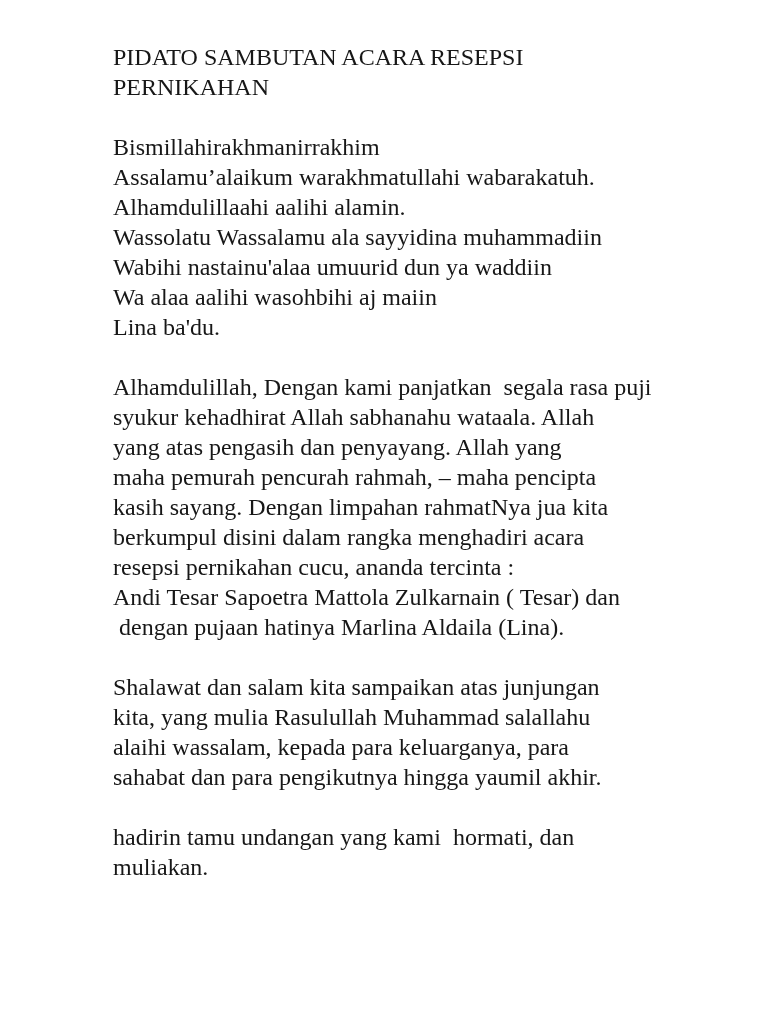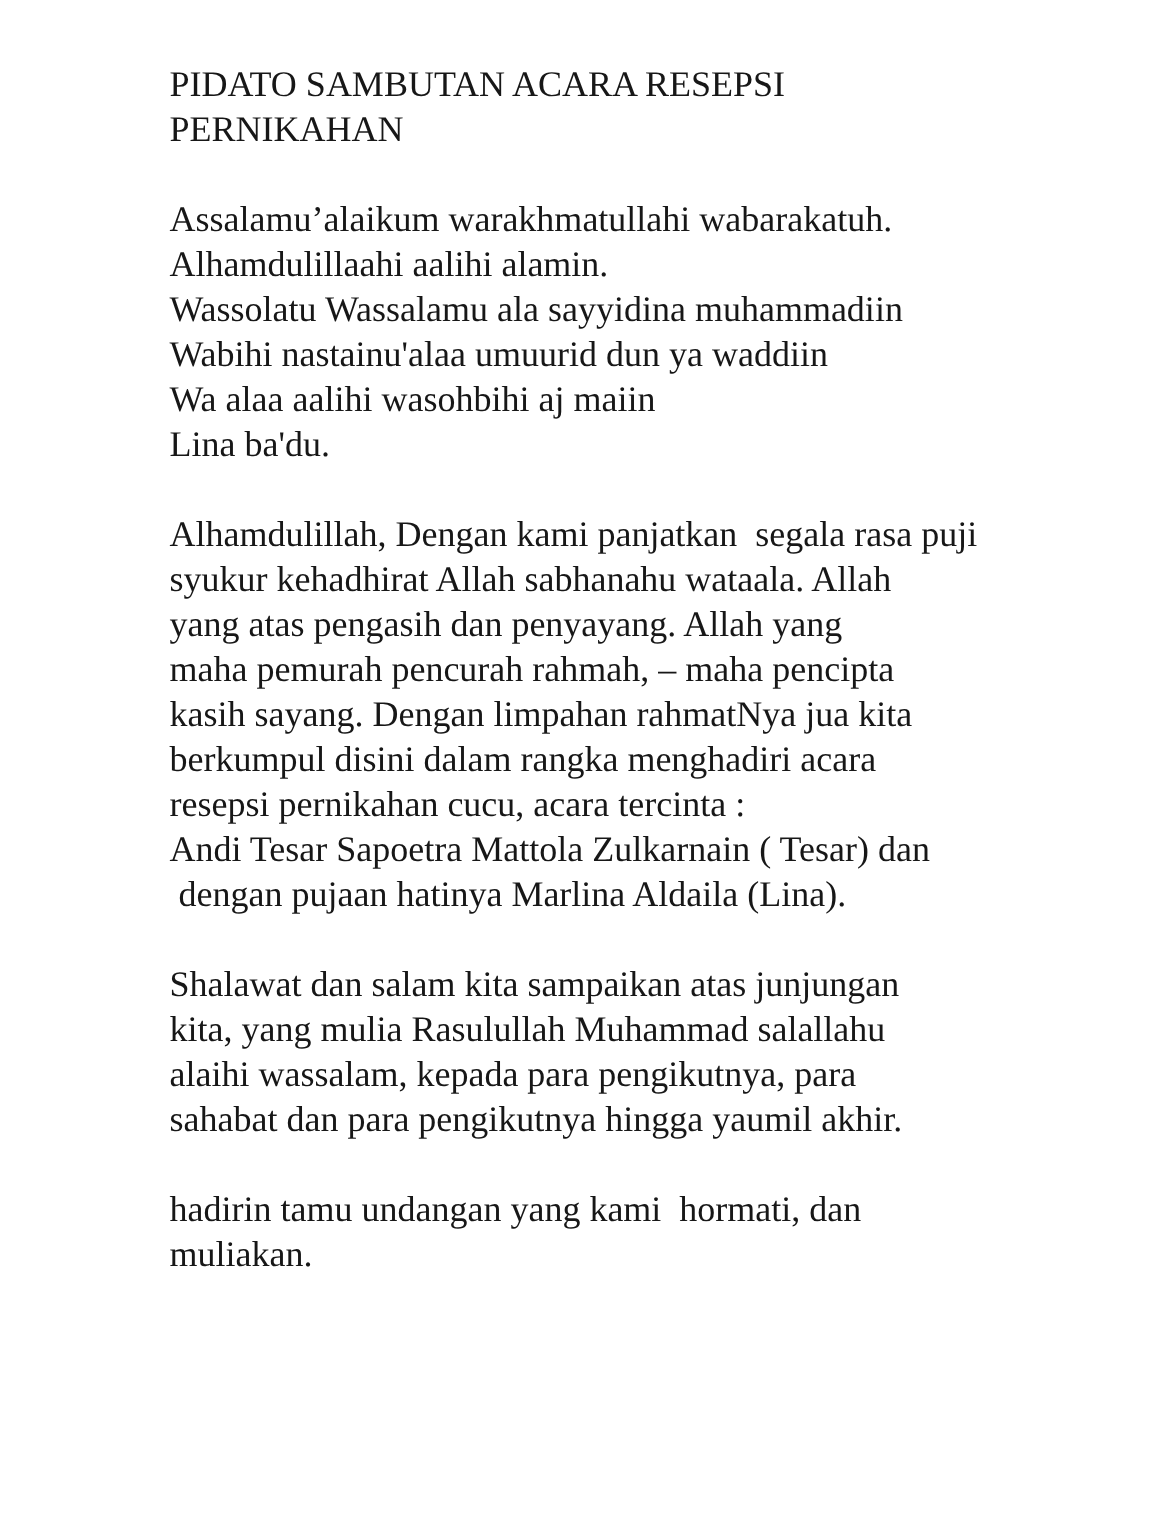--- a/index.html
+++ b/index.html
@@ -52,6 +52,7 @@
     </div>
 
     <div class="para">
+      <div class="line">Bismillahirakhmanirrakhim</div>
       <div class="line">Assalamu’alaikum warakhmatullahi wabarakatuh.</div>
       <div class="line">Alhamdulillaahi aalihi alamin.</div>
       <div class="line">Wassolatu Wassalamu ala sayyidina muhammadiin</div>

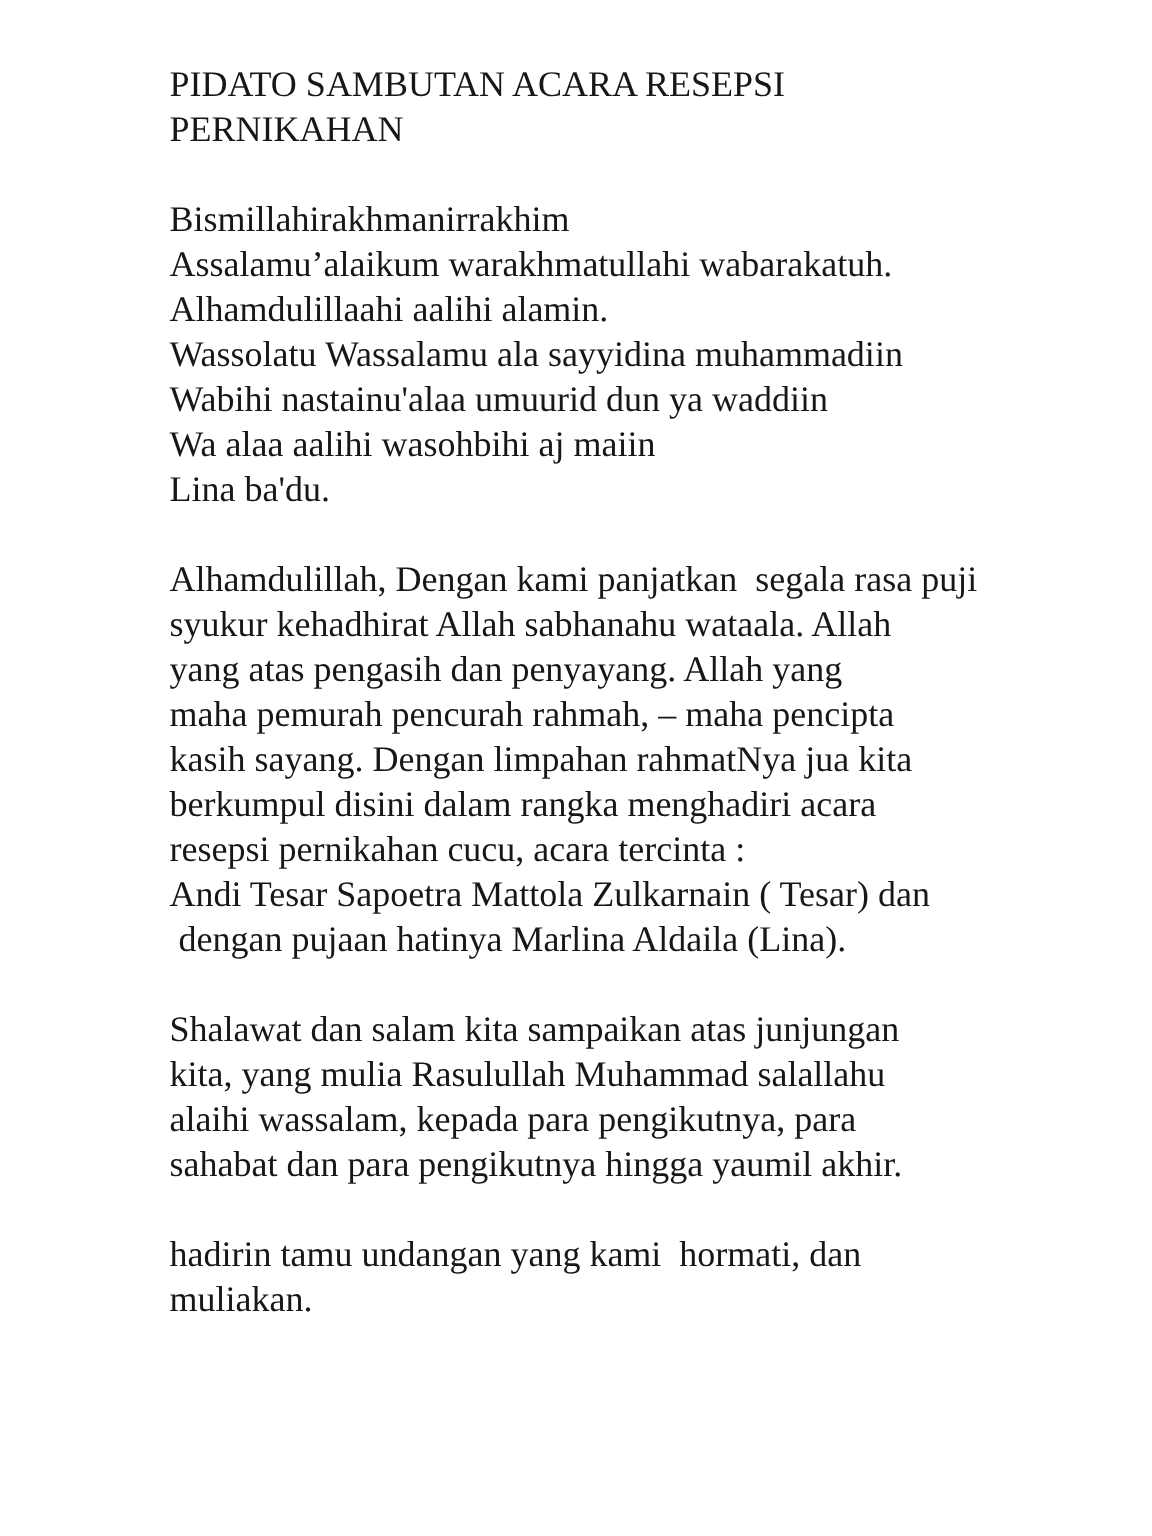--- a/index.html
+++ b/index.html
@@ -68,7 +68,7 @@
       <div class="line">maha pemurah pencurah rahmah, – maha pencipta</div>
       <div class="line">kasih sayang. Dengan limpahan rahmatNya jua kita</div>
       <div class="line">berkumpul disini dalam rangka menghadiri acara</div>
-      <div class="line">resepsi pernikahan cucu, acara tercinta :</div>
+      <div class="line">resepsi pernikahan cucu, ananda tercinta :</div>
       <div class="line">Andi Tesar Sapoetra Mattola Zulkarnain ( Tesar) dan</div>
       <div class="line"> dengan pujaan hatinya Marlina Aldaila (Lina).</div>
     </div>

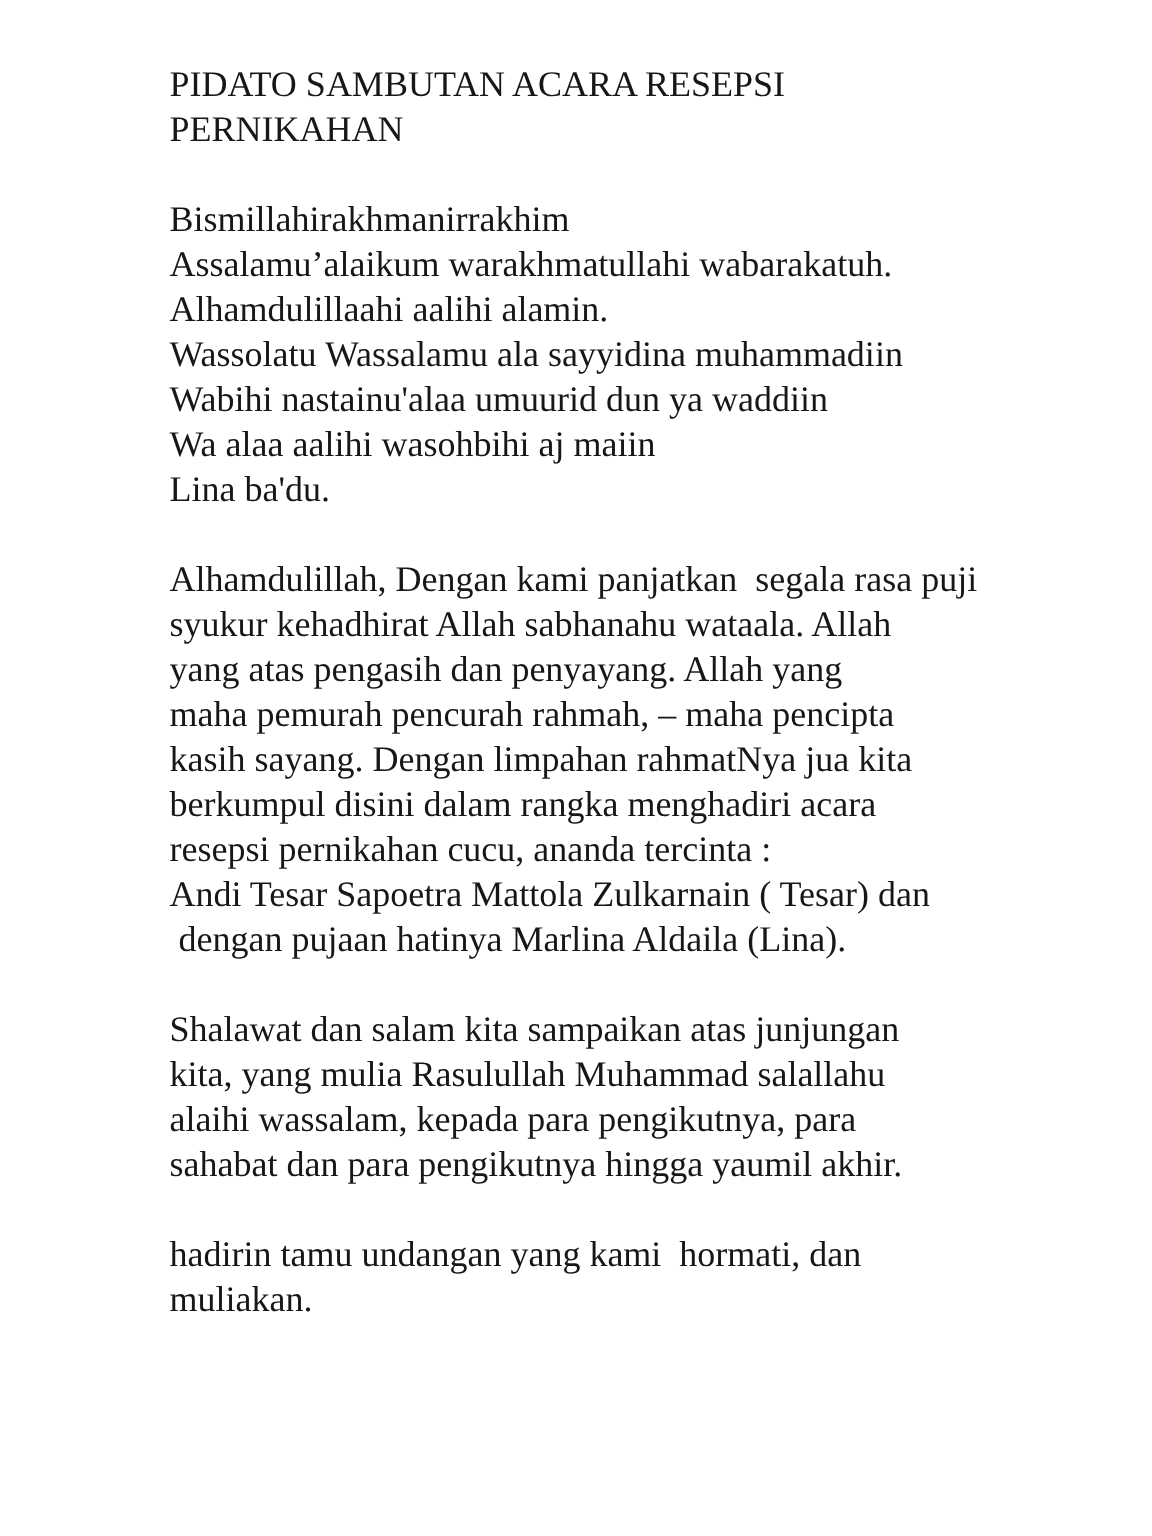--- a/index.html
+++ b/index.html
@@ -76,7 +76,7 @@
     <div class="para">
       <div class="line">Shalawat dan salam kita sampaikan atas junjungan</div>
       <div class="line">kita, yang mulia Rasulullah Muhammad salallahu</div>
-      <div class="line">alaihi wassalam, kepada para pengikutnya, para</div>
+      <div class="line">alaihi wassalam, kepada para keluarganya, para</div>
       <div class="line">sahabat dan para pengikutnya hingga yaumil akhir.</div>
     </div>
 

